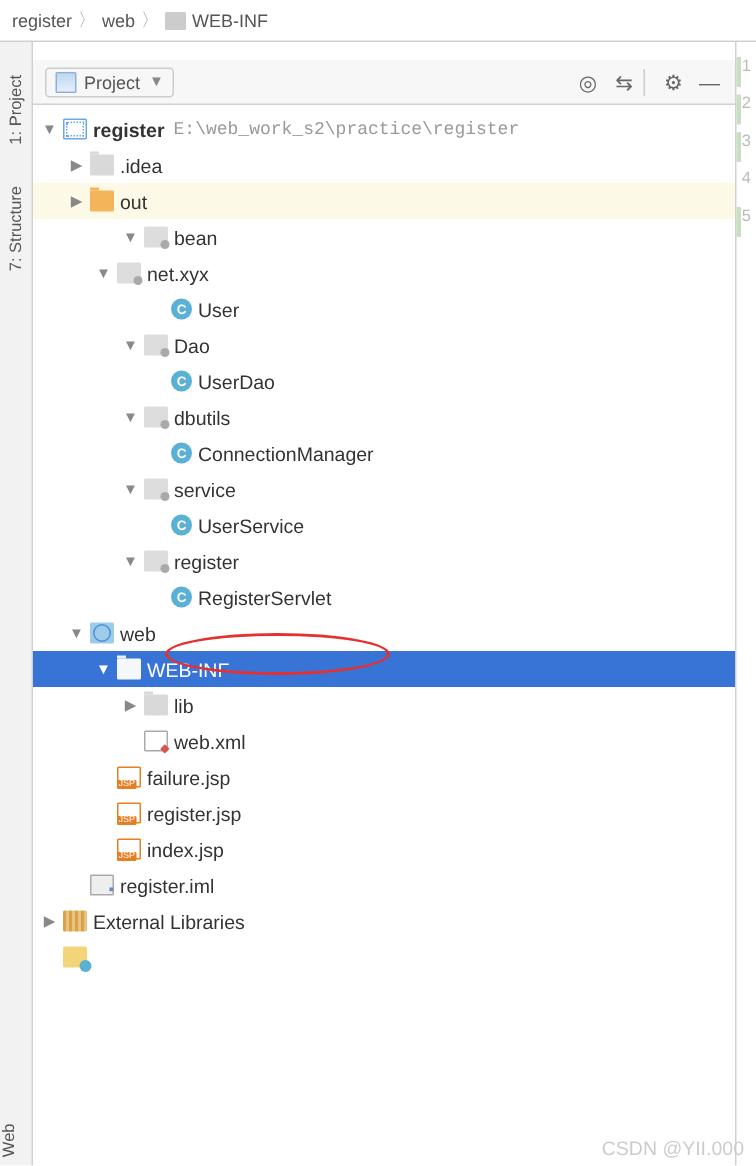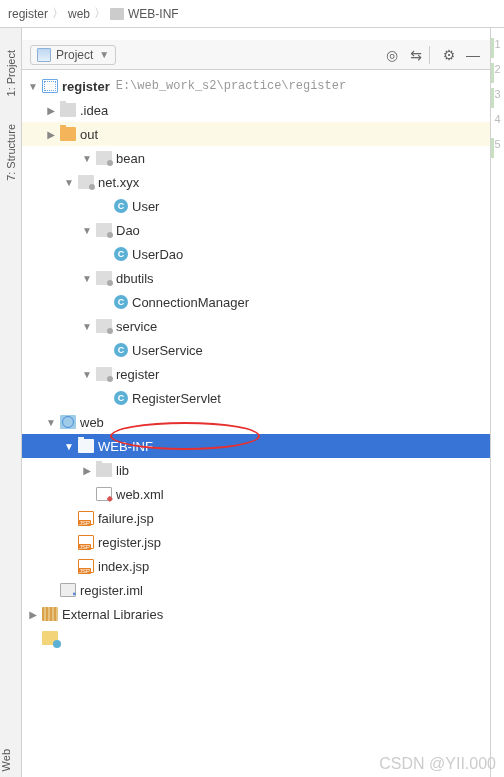--- a/index.html
+++ b/index.html
@@ -203,7 +203,7 @@
       position: absolute;
       bottom: 4px;
       right: 8px;
-      font-size: 16px;
+      font-size: 13px;
       color: #ccc;
     }
     .bottom-tab {

